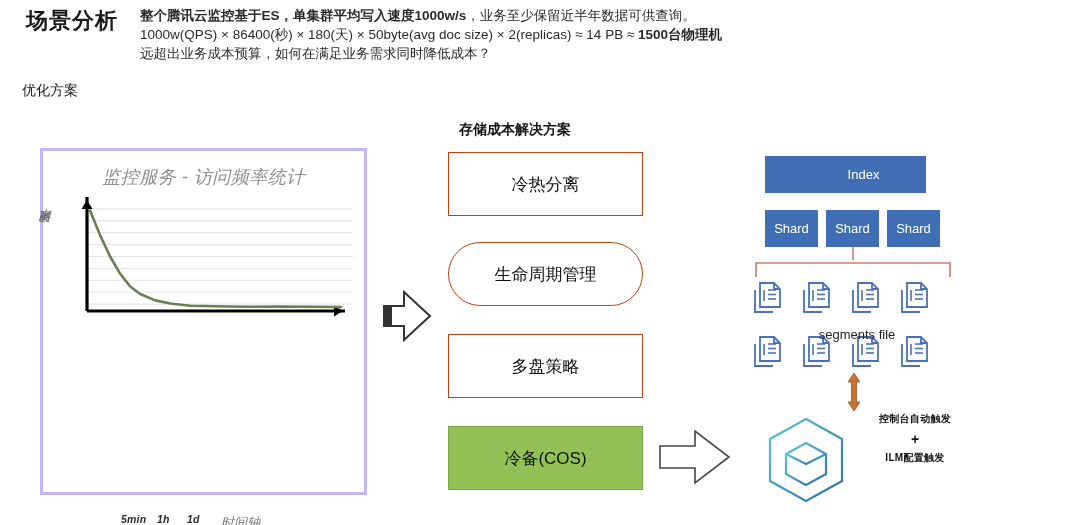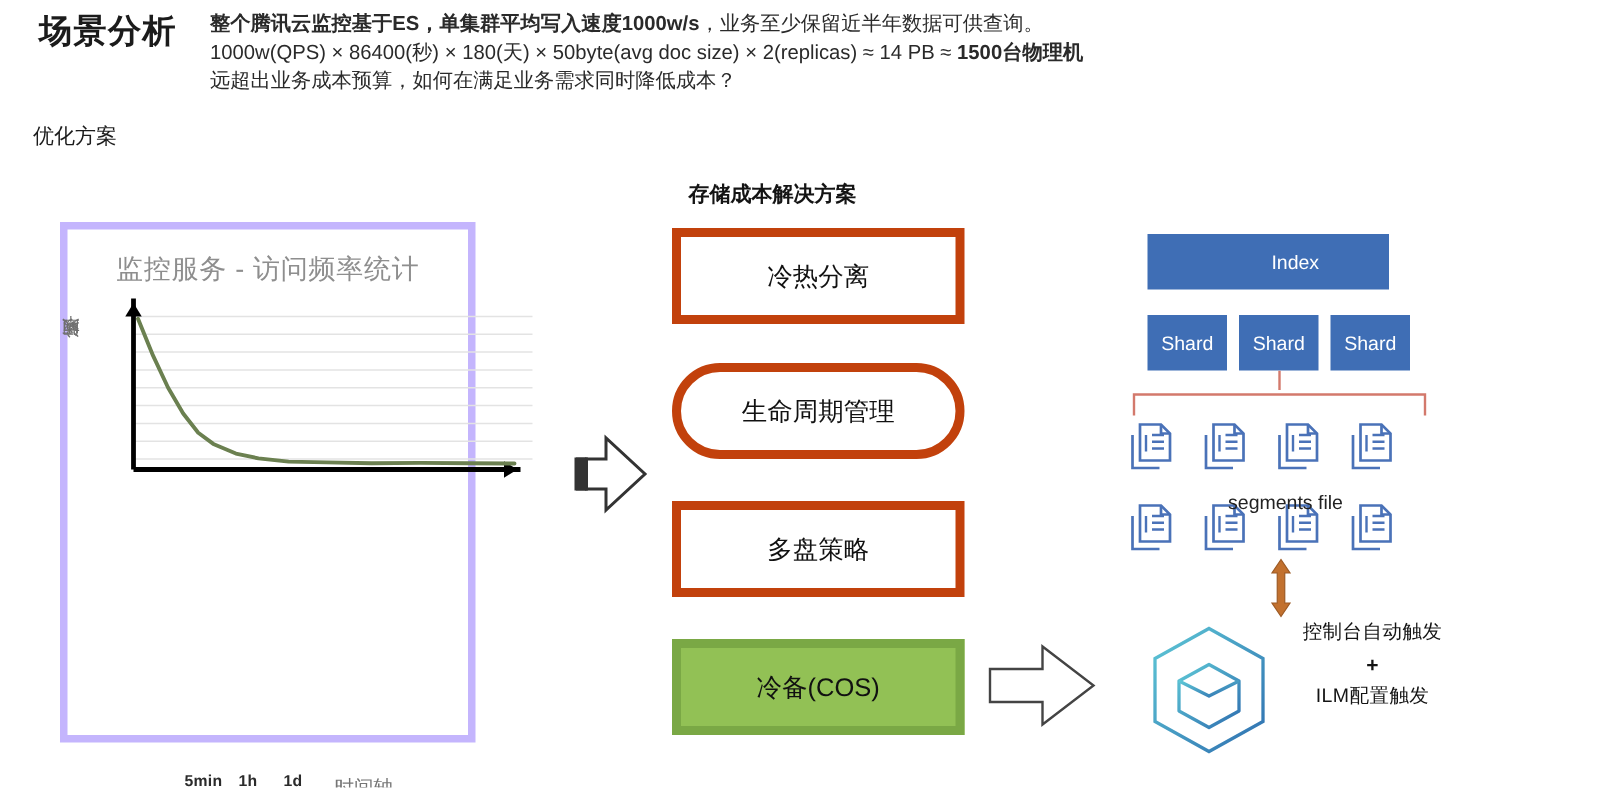--- a/index.html
+++ b/index.html
@@ -39,8 +39,8 @@
   
   .chart-panel {
     position: absolute; left: 40px; top: 148px;
-    width: 277px; height: 347px;
-    border: 5px solid #c4b5fd; background: #fff;
+    width: 327px; height: 347px;
+    border: 3px solid #c4b5fd; background: #fff; font-style: italic;
   }
   .chart-title {
     position: absolute; left: 0; top: 14px; width: 100%;

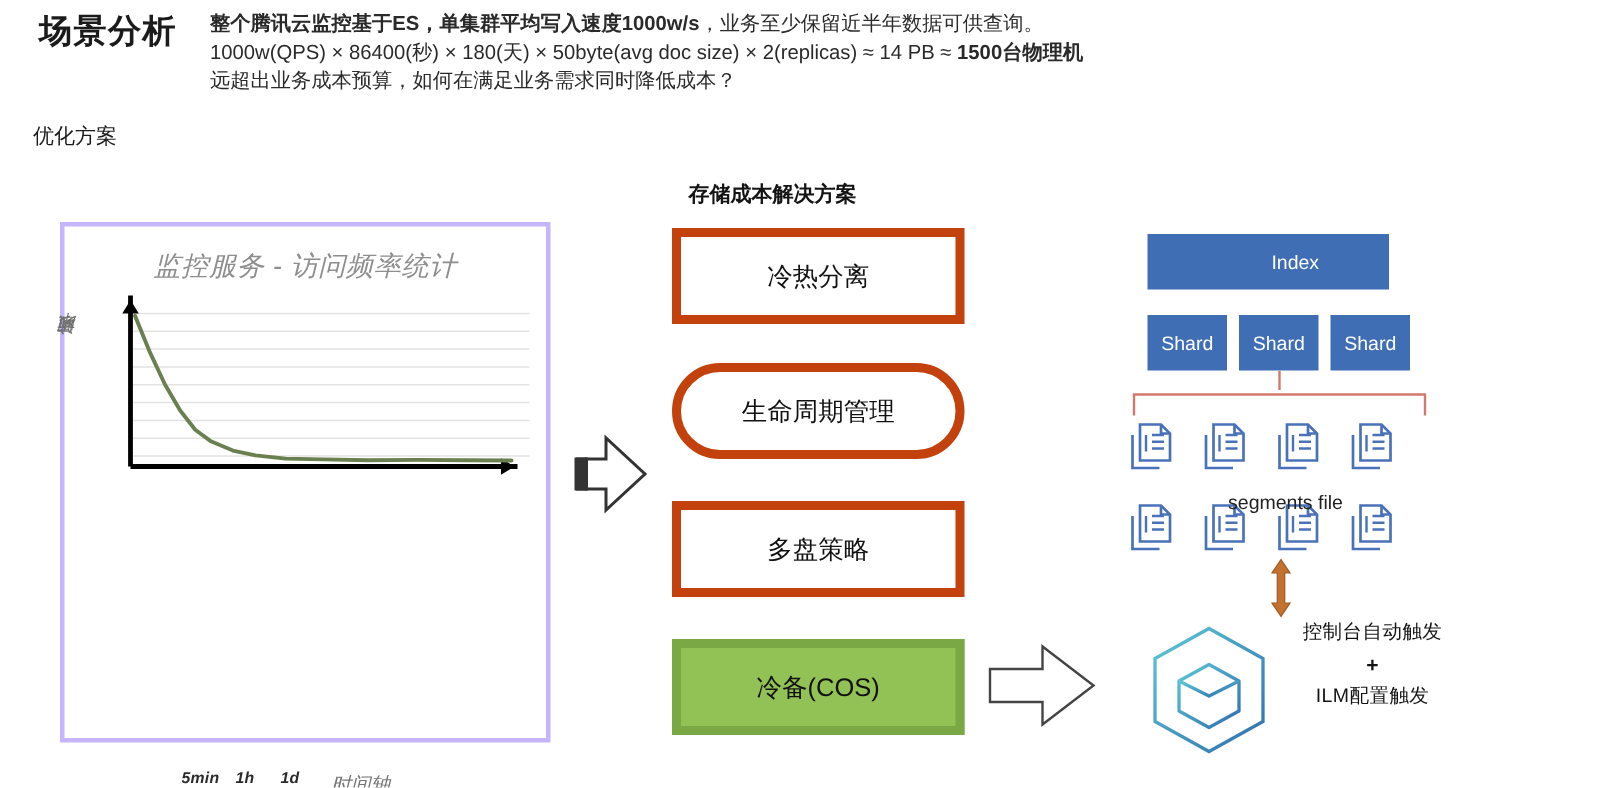--- a/index.html
+++ b/index.html
@@ -70,7 +70,7 @@
   
   .sol-box {
     position: absolute; left: 448px; width: 195px; height: 64px;
-    border: 6px solid #c2410c; background: #ffffff;
+    border: 1px solid #c2410c; background: #ffffff;
     display: flex; align-items: center; justify-content: center;
     font-size: 17px; color: #111;
   }

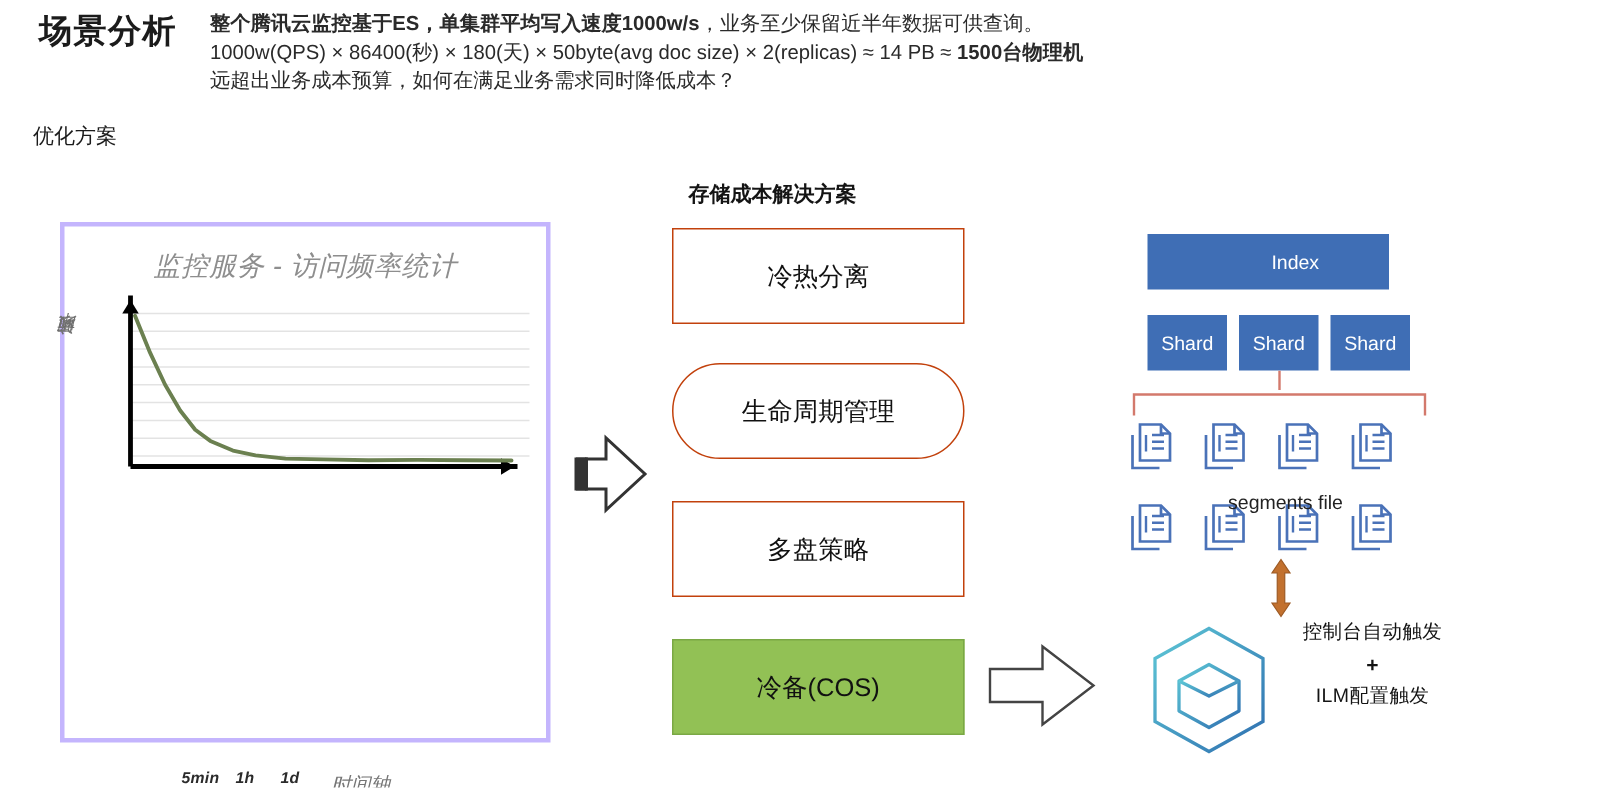--- a/index.html
+++ b/index.html
@@ -115,7 +115,7 @@
     position: absolute; left: 855px; top: 412px; width: 120px;
     text-align: center;
   }
-  .trig .t-line { font-size: 13px; font-weight: normal; color: #141414; letter-spacing: 0.3px; }
+  .trig .t-line { font-size: 10px; font-weight: bold; color: #141414; letter-spacing: 0.3px; }
   .trig .t-plus { font-size: 14px; font-weight: bold; color: #141414; margin: 5px 0 4px; }
 </style>
 </head>

